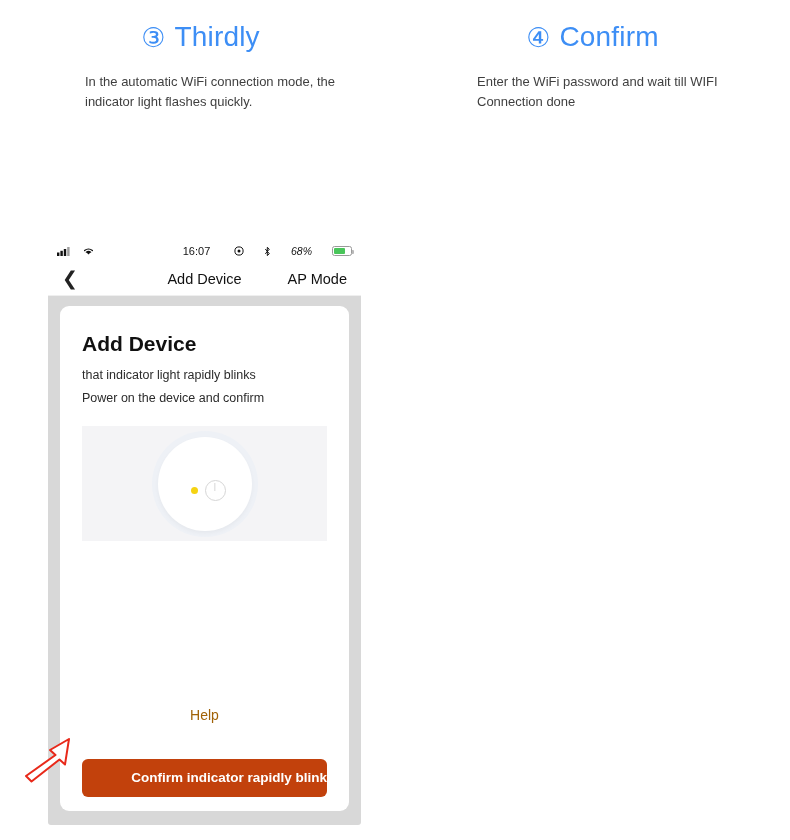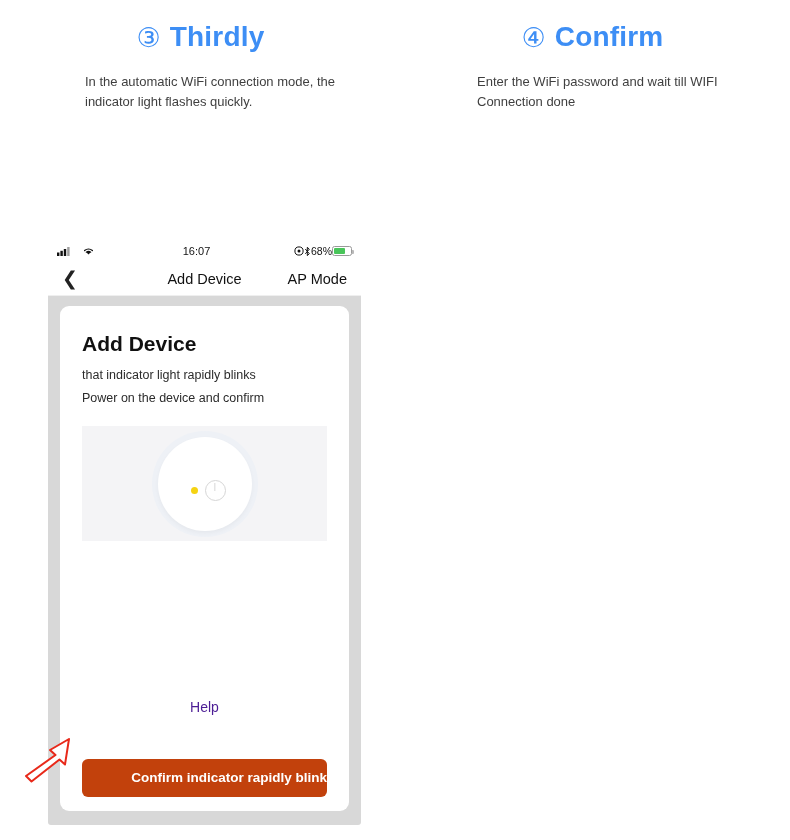--- a/index.html
+++ b/index.html
@@ -26,7 +26,7 @@
     font-family: "DejaVu Sans", sans-serif; font-weight: 400;
   }
   .head-title {
-    font-size: 28px; font-weight: bold; color: #3d8ef5; letter-spacing: .2px;
+    font-size: 28px; font-weight: normal; color: #3d8ef5; letter-spacing: .2px;
   }
   .head-row.left  { padding-left: 6px; }
 

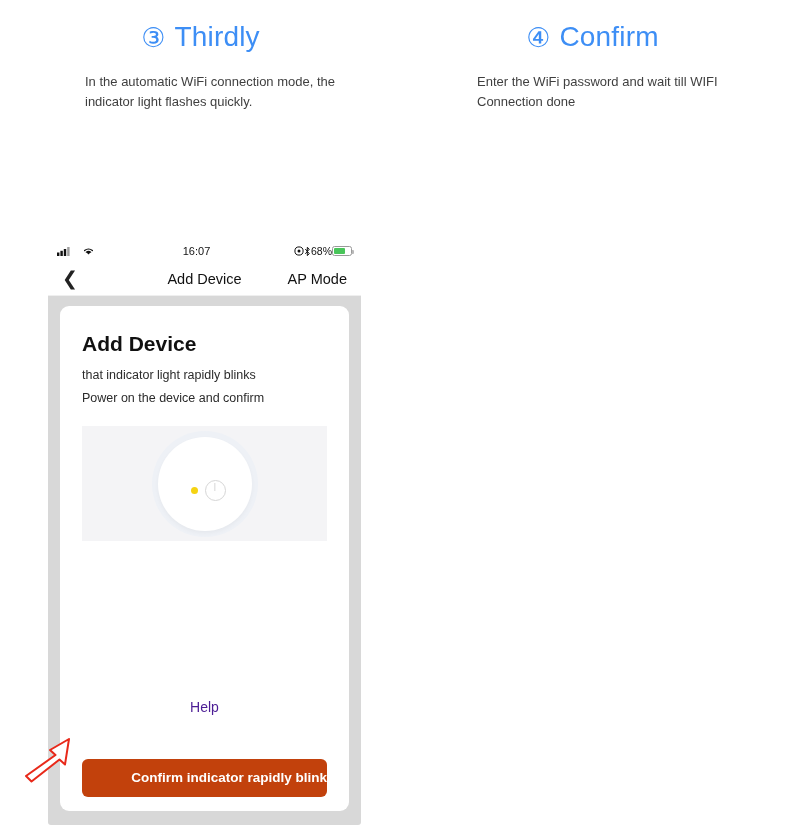--- a/index.html
+++ b/index.html
@@ -54,8 +54,8 @@
   .sb-left  { display: flex; align-items: center; gap: 10px; }
   .sb-time  { position: absolute; left: 0; right: 16px; text-align: center;
               font-size: 11px; font-weight: 500; color: #111; pointer-events: none;}
-  .sb-right { margin-left: auto; display: flex; align-items: center; gap: 0;
-              font-size: 10.5px; z-index: 2;}
+  .sb-right { margin-left: auto; display: flex; align-items: center; gap: 20px;
+              font-size: 10.5px; z-index: 2; font-style: italic;}
   .batt {
     width: 20px; height: 10px; border: 1px solid #9a9a9a; border-radius: 2.5px;
     position: relative; padding: 1px;

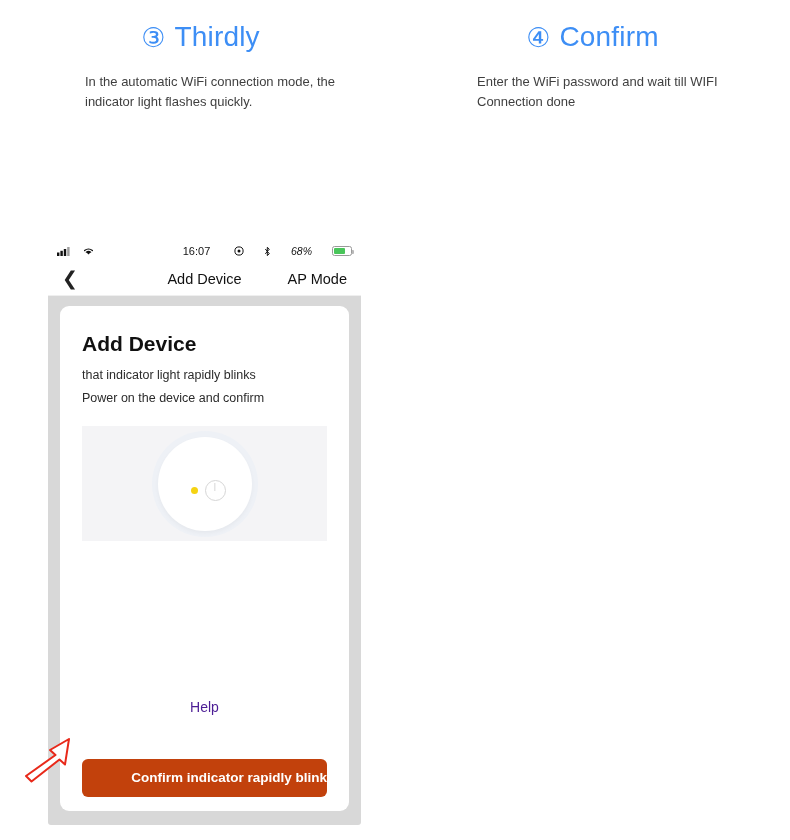--- a/index.html
+++ b/index.html
@@ -107,7 +107,7 @@
   .pwr::before { content:""; position:absolute; left:50%; top:2.5px; width:1.3px; height:8px;
                  background:#d6d6d6; transform:translateX(-50%); }
   .lc-spacer { flex: 1; }
-  .help { text-align:center; font-size:14px; color:#4c1d95; margin-bottom:28px;}
+  .help { text-align:center; font-size:14px; color:#a16207; margin-bottom:20px;}
   .btn {
     background:#c2410c; color:#fff; border-radius:6px; text-align:right;
     font-weight:bold; border:none; width:100%; cursor:pointer;margin-top:16px;

